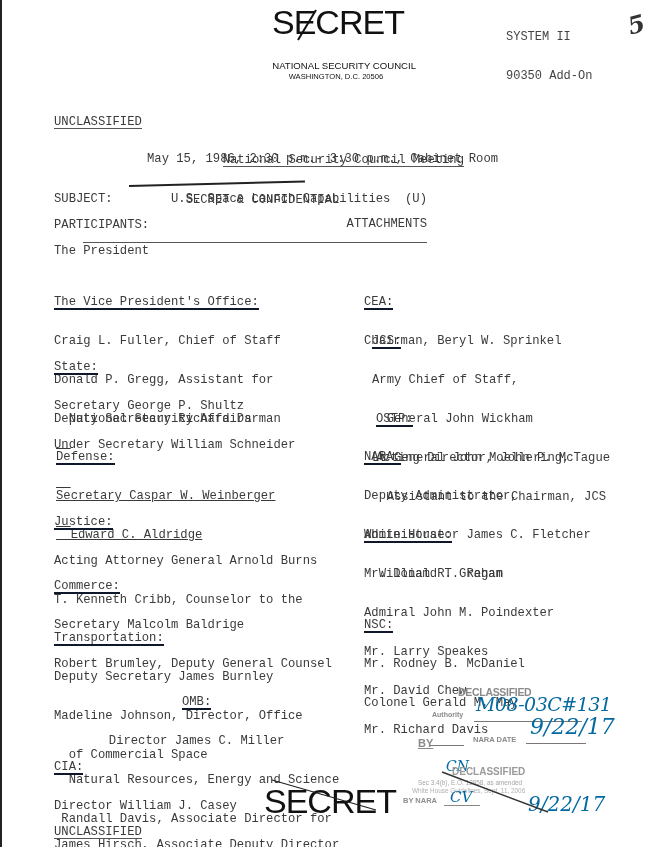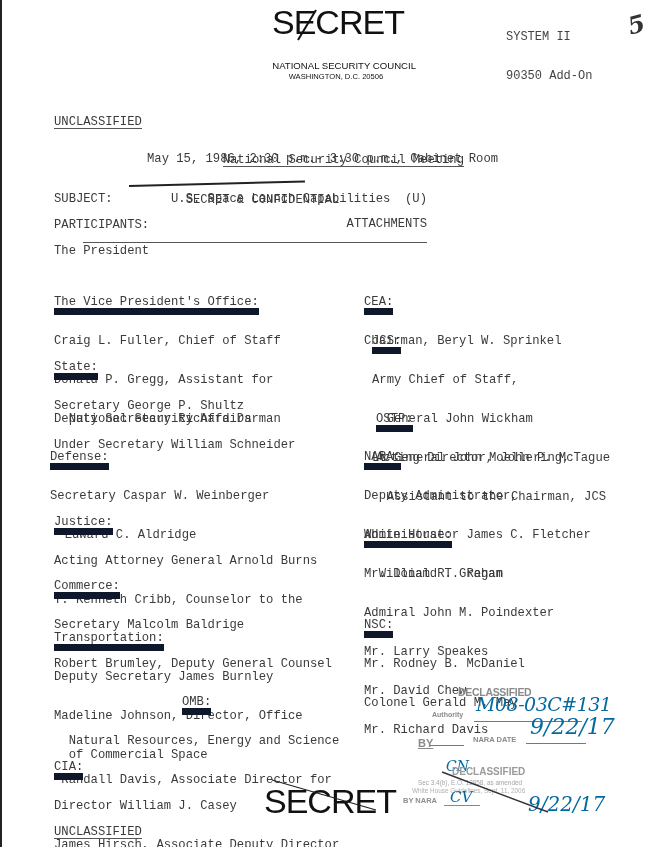--- a/index.html
+++ b/index.html
@@ -117,7 +117,7 @@
 
     .section-head {
       display: inline-block;
-      border-bottom: 7px solid #0f172a;
+      border-bottom: 2px solid #0f172a;
       line-height: 12px;
     }
     .group {

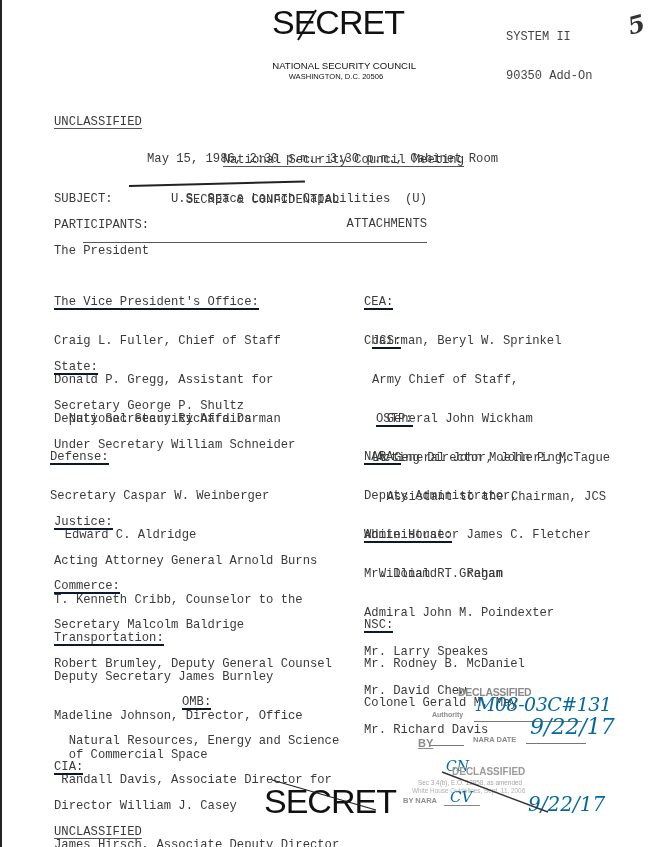--- a/index.html
+++ b/index.html
@@ -213,7 +213,7 @@
   <span class="line">Deputy Secretary Richard Darman</span>
 </div>
 
-<div class="group mono" style="left:50px; top:425px;">
+<div class="group mono" style="left:56px; top:425px;text-decoration:underline;">
   <span class="line"><span class="section-head">Defense:</span></span>
   <span class="line">Secretary Caspar W. Weinberger</span>
   <span class="line">  Edward C. Aldridge</span>

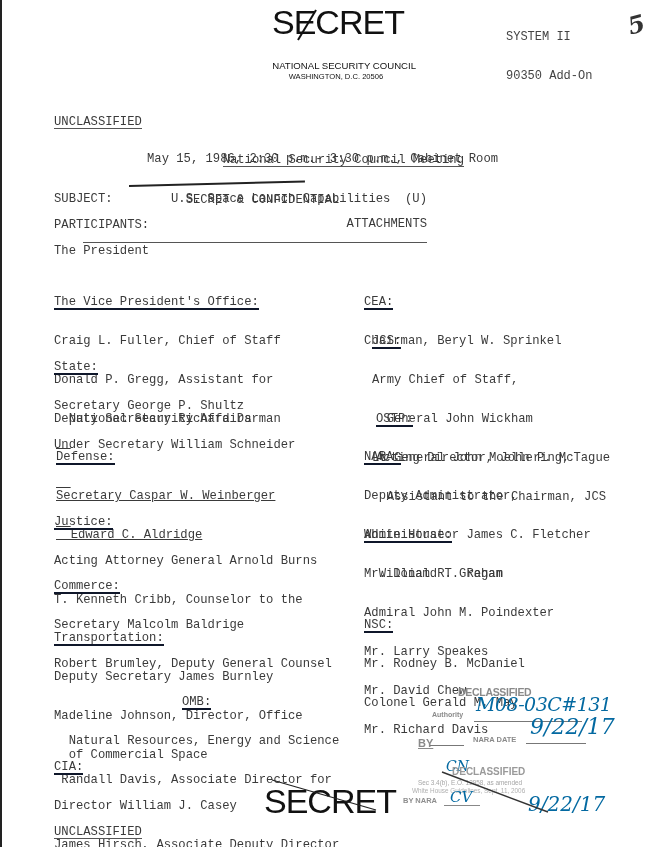--- a/index.html
+++ b/index.html
@@ -240,6 +240,7 @@
 
 <div class="group mono" style="left:54px; top:670px;text-align:center;">
   <span class="line"><span class="section-head">OMB:</span></span>
+  <span class="line">Director James C. Miller</span>
   <span class="line">  Natural Resources, Energy and Science</span>
   <span class="line">Randall Davis, Associate Director for</span>
 </div>

